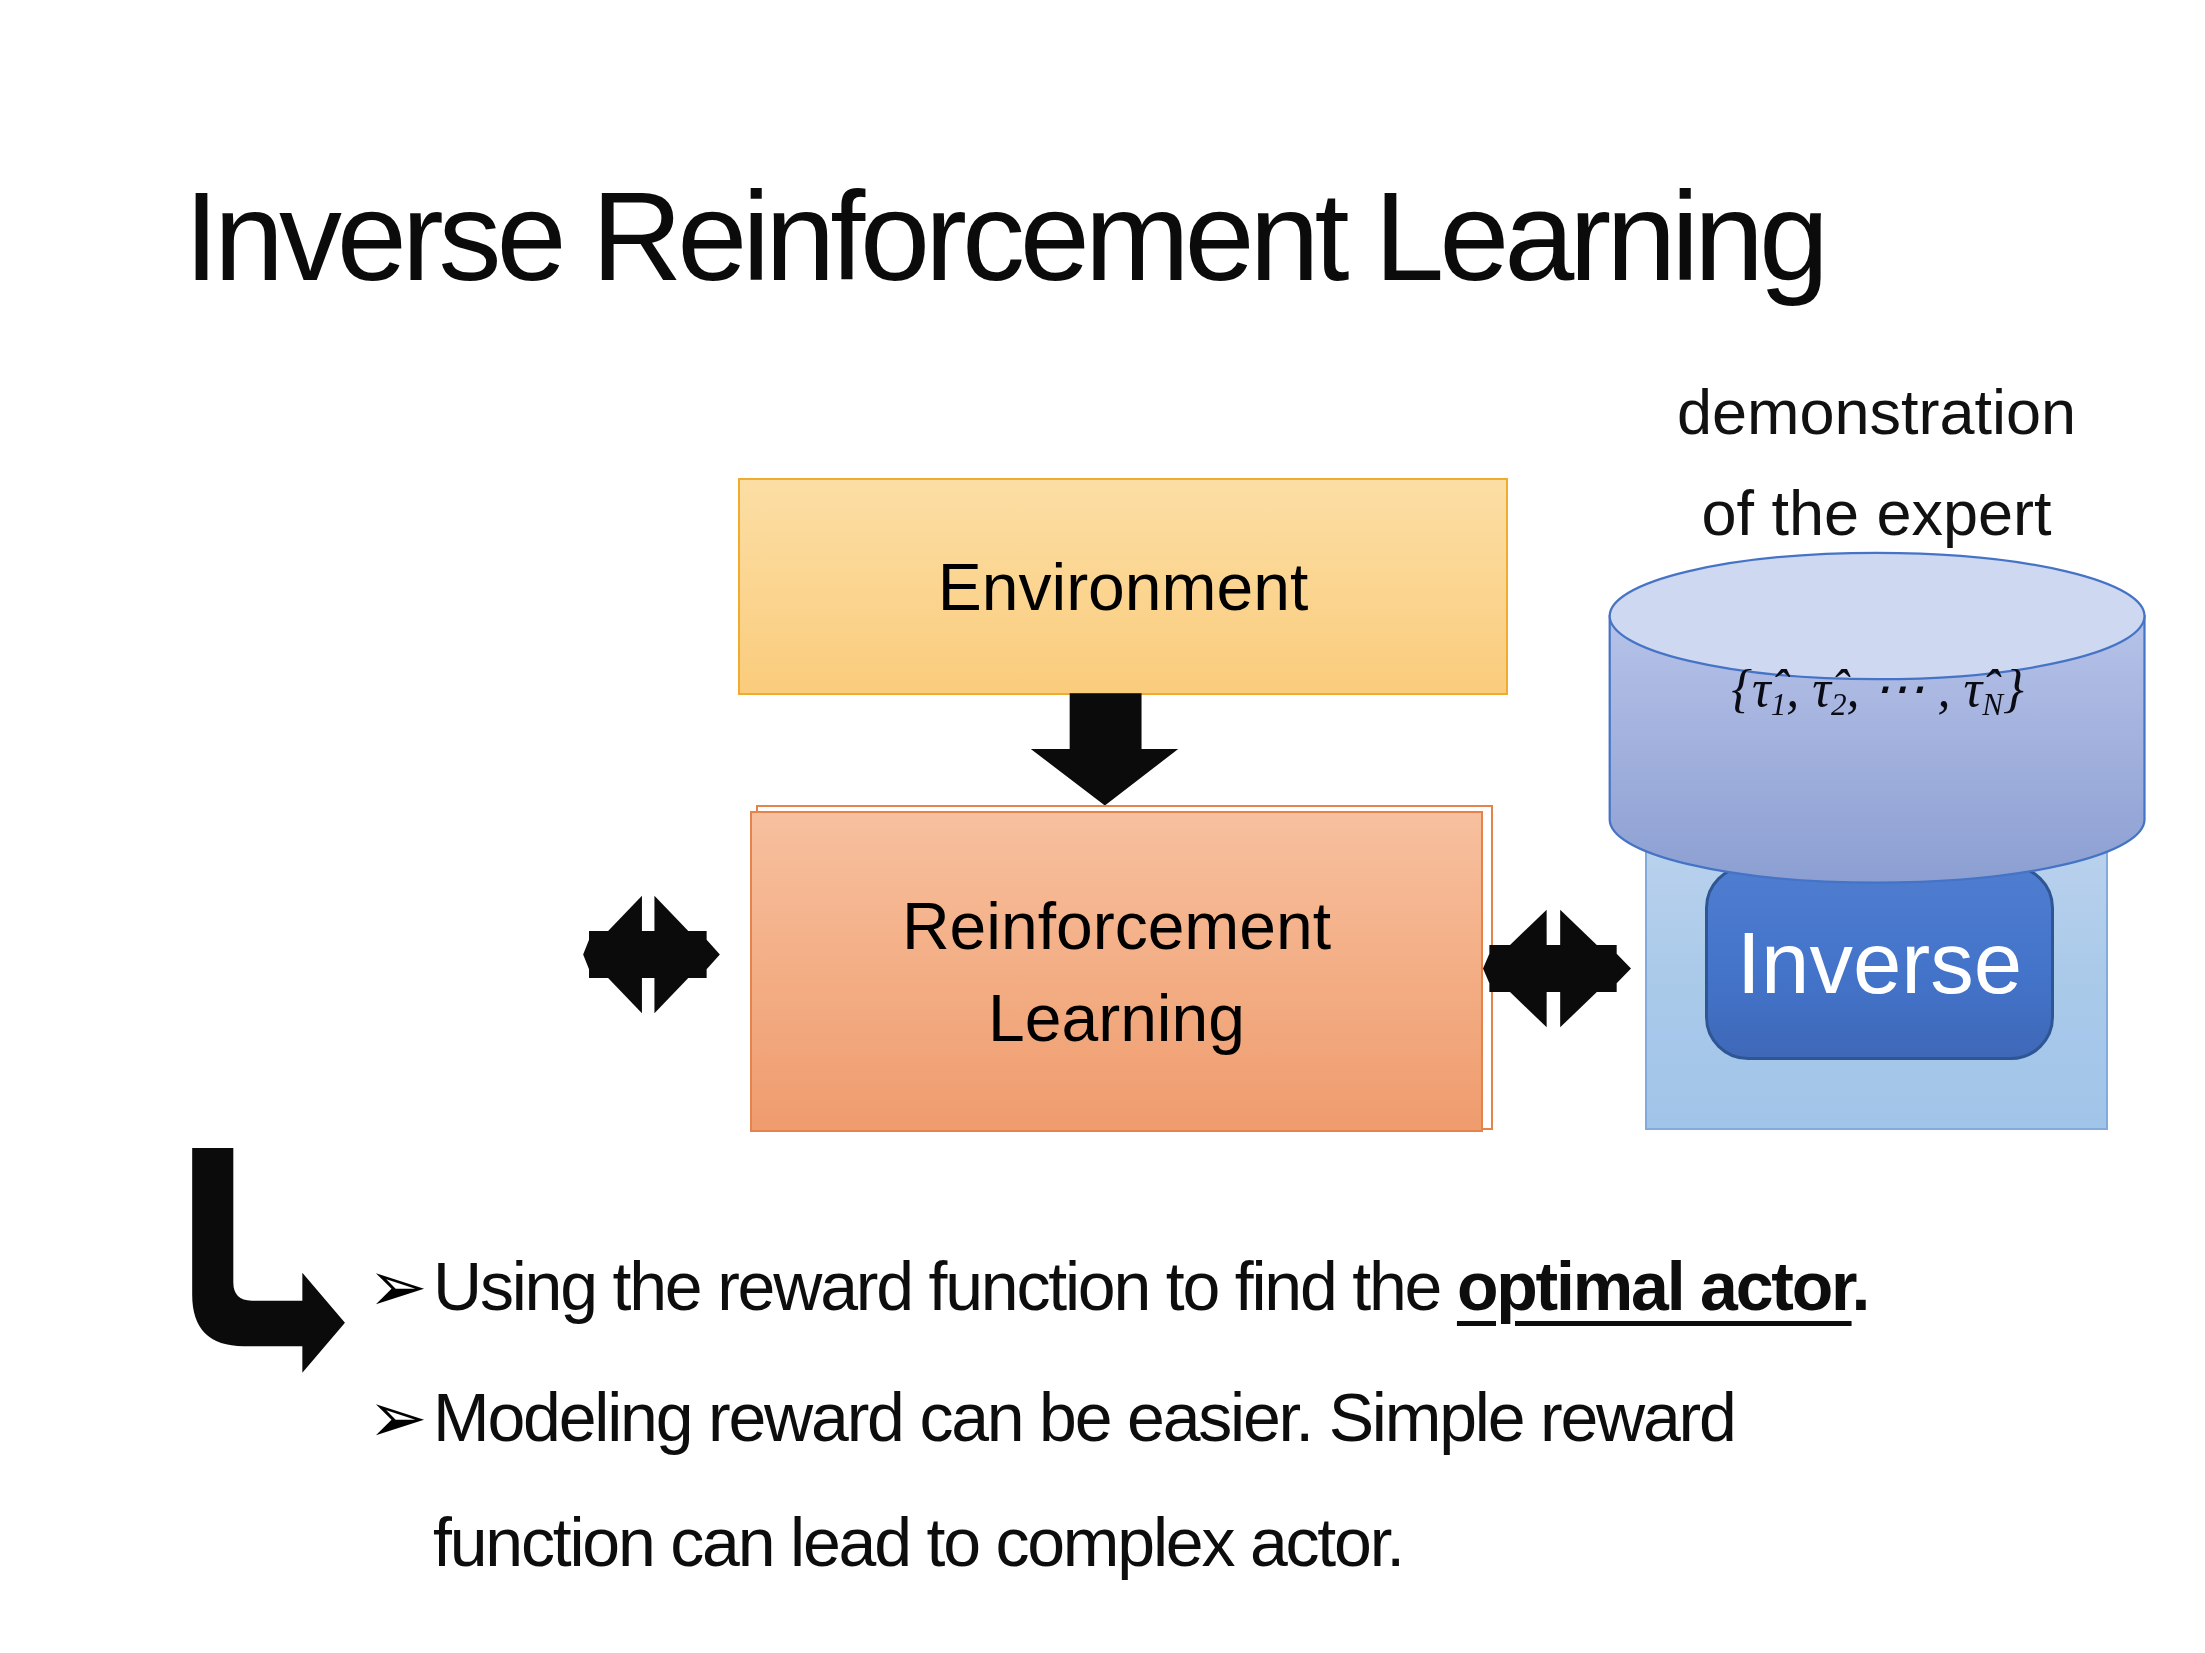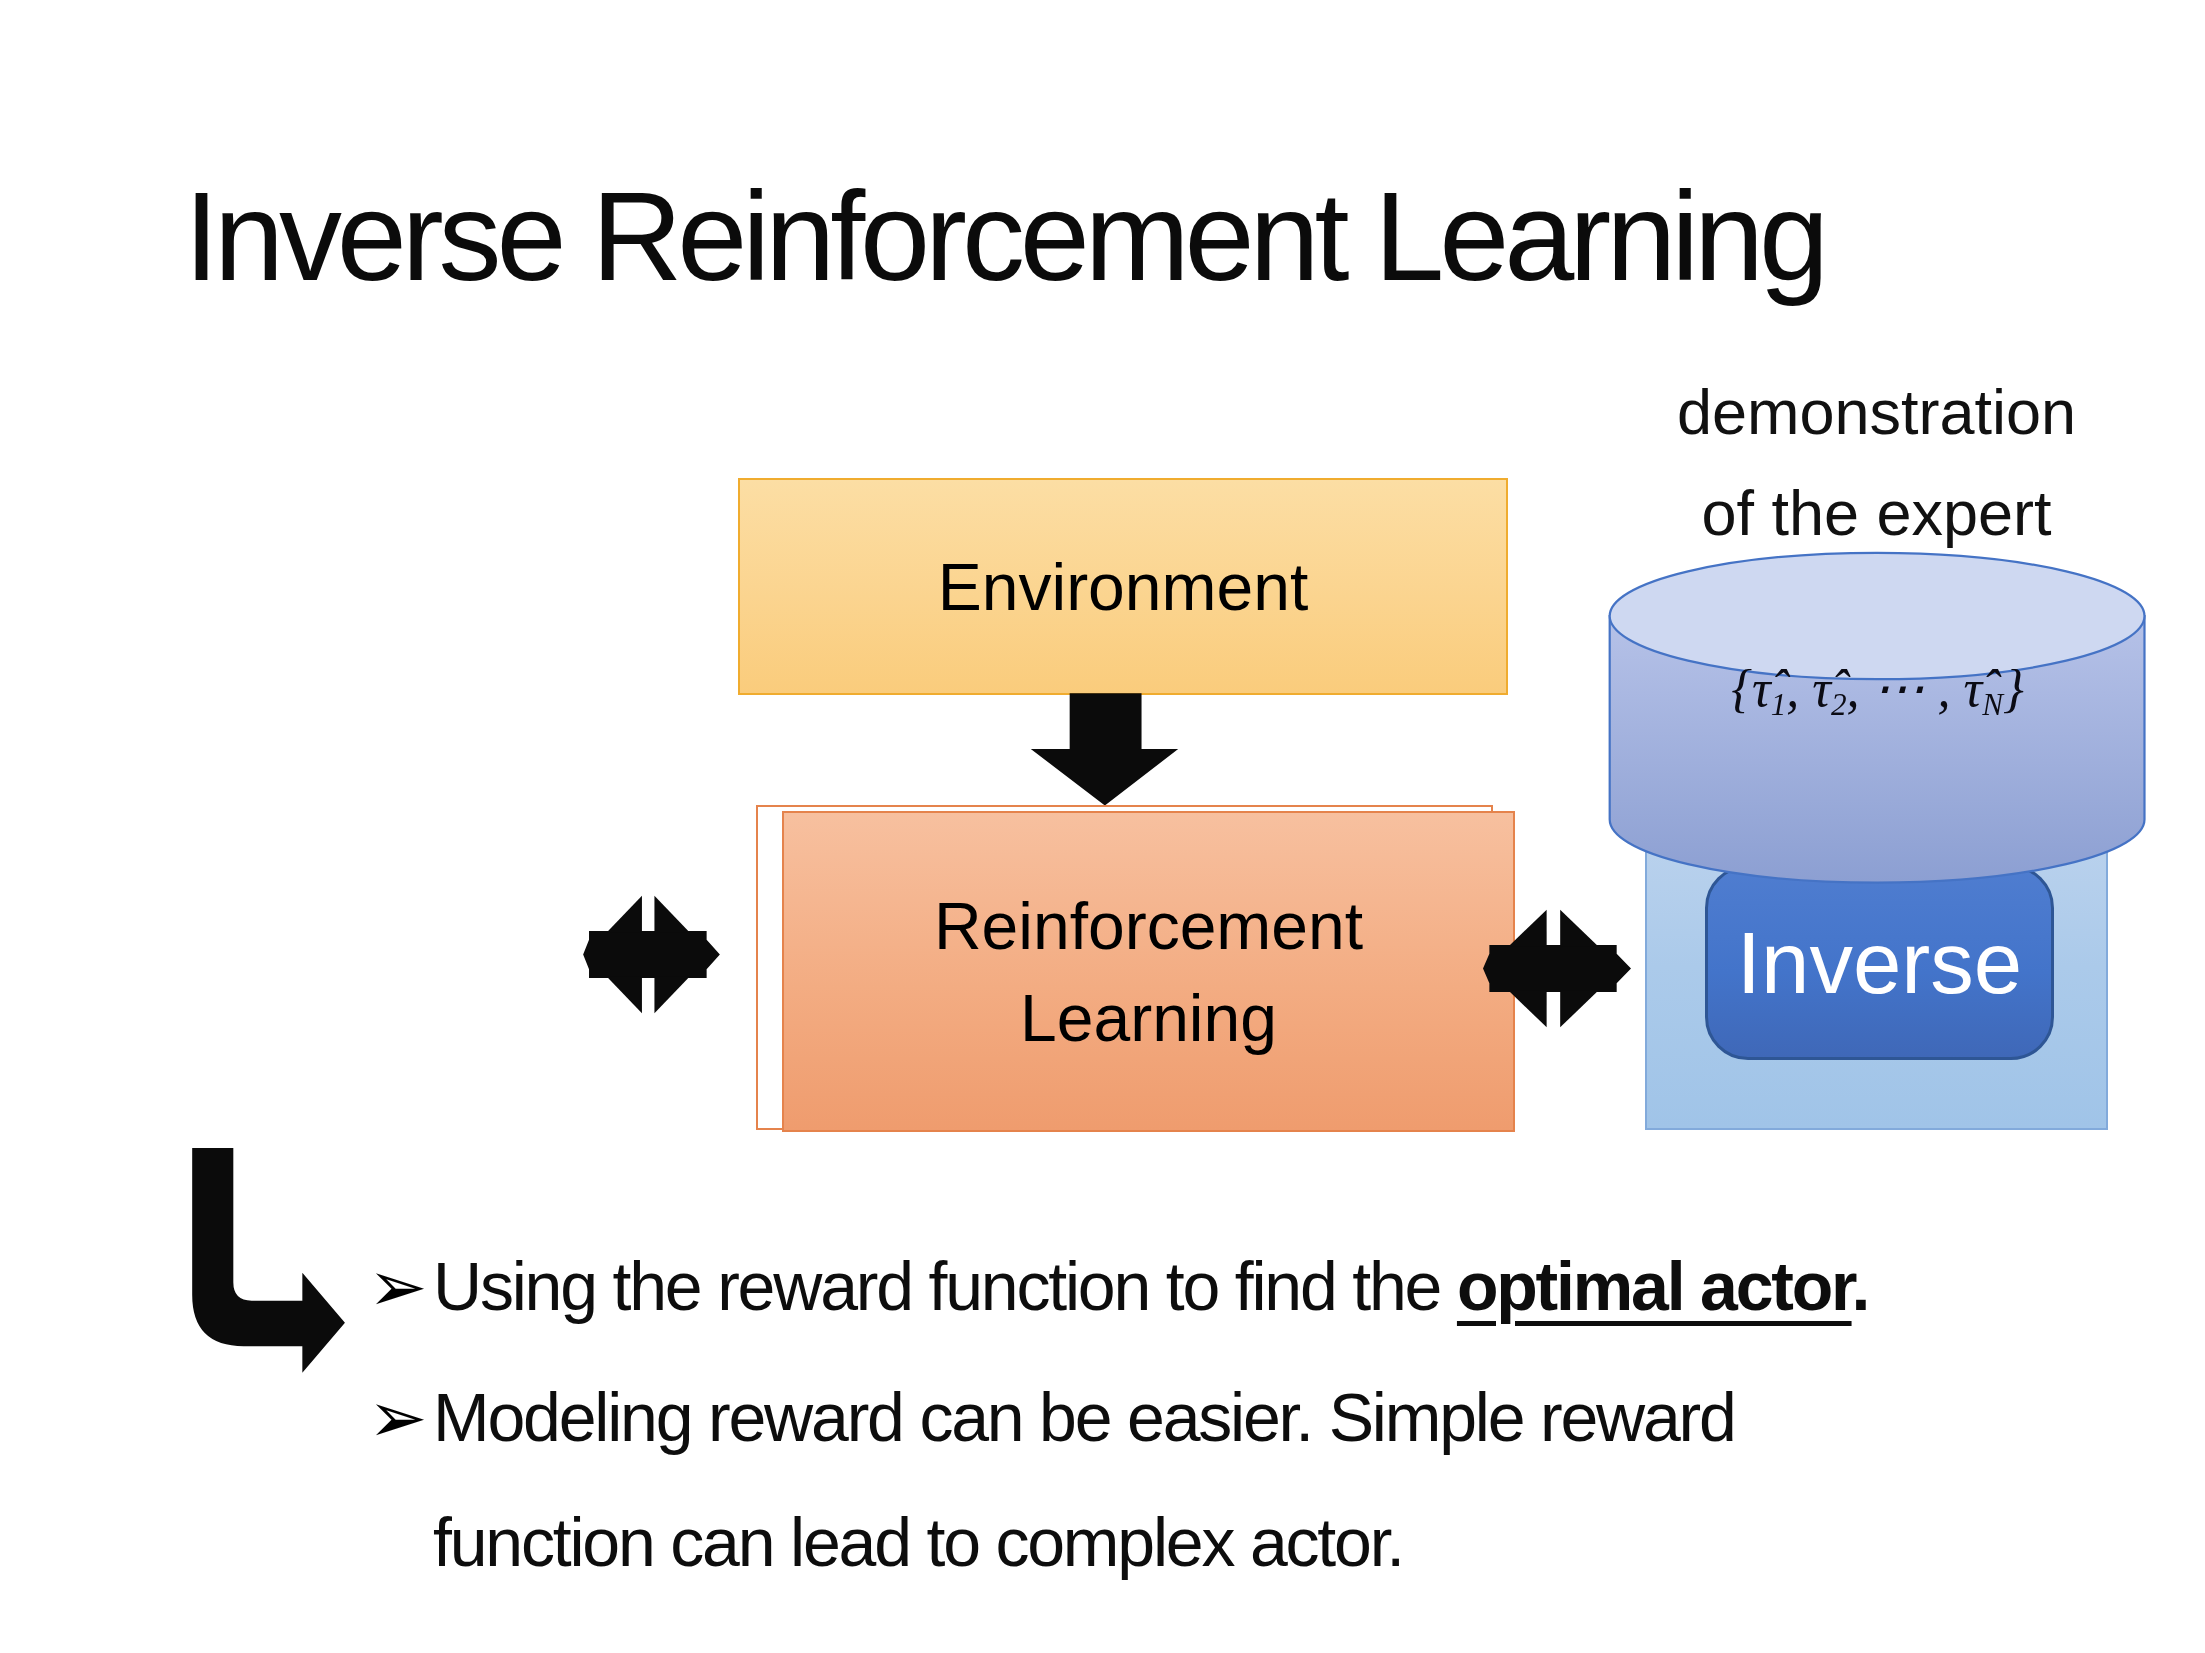--- a/index.html
+++ b/index.html
@@ -20,7 +20,7 @@
            background:linear-gradient(170deg,#B4D89D 0%,#A7D08C 50%,#9CC87D 100%);}
   .rl-outline{left:756px;top:805px;width:733px;height:321px;border:2.2px solid #E5834C;background:transparent;}
   .rl-box{left:750px;top:811px;width:733px;height:321px;border:2.9px solid #E5834C;
-           background:linear-gradient(180deg,#F7C09F 0%,#F3AC82 55%,#EF9C6E 100%);margin-left:32px;}
+           background:linear-gradient(180deg,#F7C09F 0%,#F3AC82 55%,#EF9C6E 100%);}
   .expert-container{left:1645px;top:803px;width:463px;height:327px;border:2.2px solid #82AADB;
            background:linear-gradient(180deg,#BED4EE 0%,#ABCAEA 50%,#A0C4E8 100%);box-sizing:border-box;}
   .expert-box{left:1705px;top:865px;width:349px;height:195px;border:3.7px solid #2E5695;border-radius:43px;

